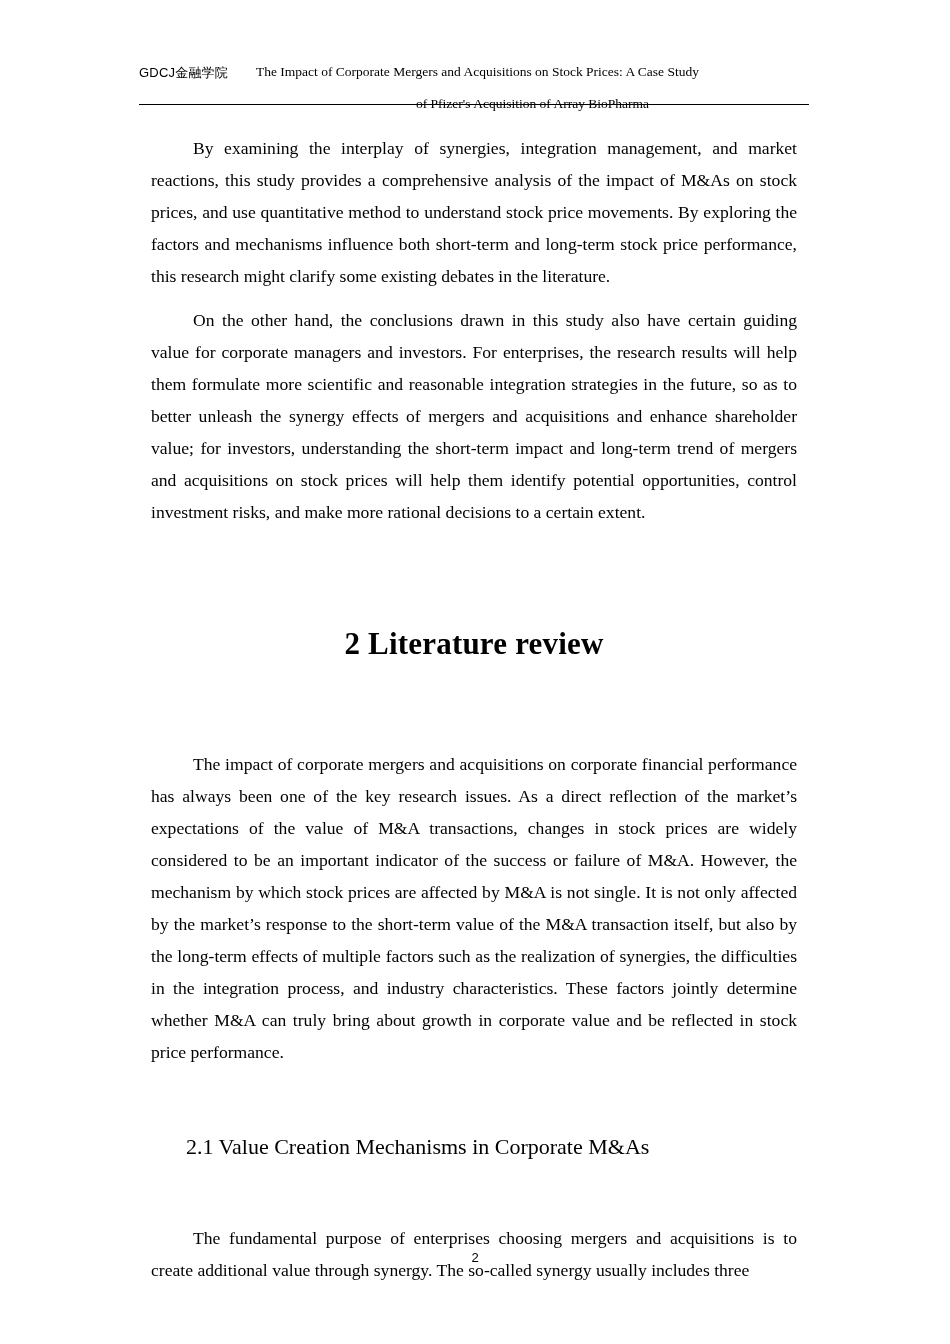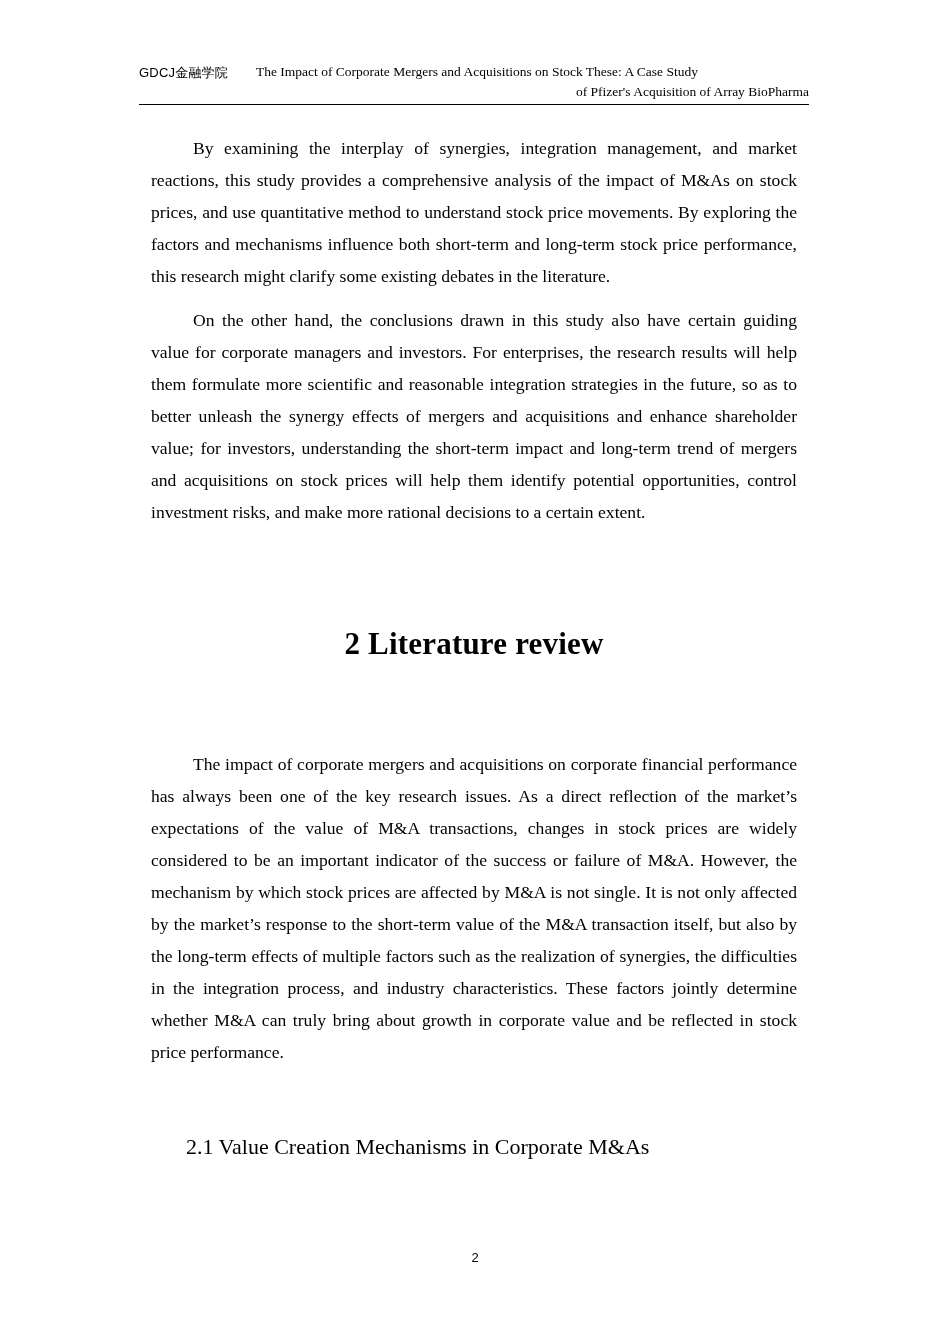--- a/index.html
+++ b/index.html
@@ -135,7 +135,7 @@
     <div class="header-row">
       <div class="header-logo">GDCJ金融学院</div>
       <div class="header-titles">
-        <span class="header-title-line1">The Impact of Corporate Mergers and Acquisitions on Stock These: A Case Study</span>
+        <span class="header-title-line1">The Impact of Corporate Mergers and Acquisitions on Stock Prices: A Case Study</span>
         <span class="header-title-line2">of Pfizer's Acquisition of Array BioPharma</span>
       </div>
     </div>

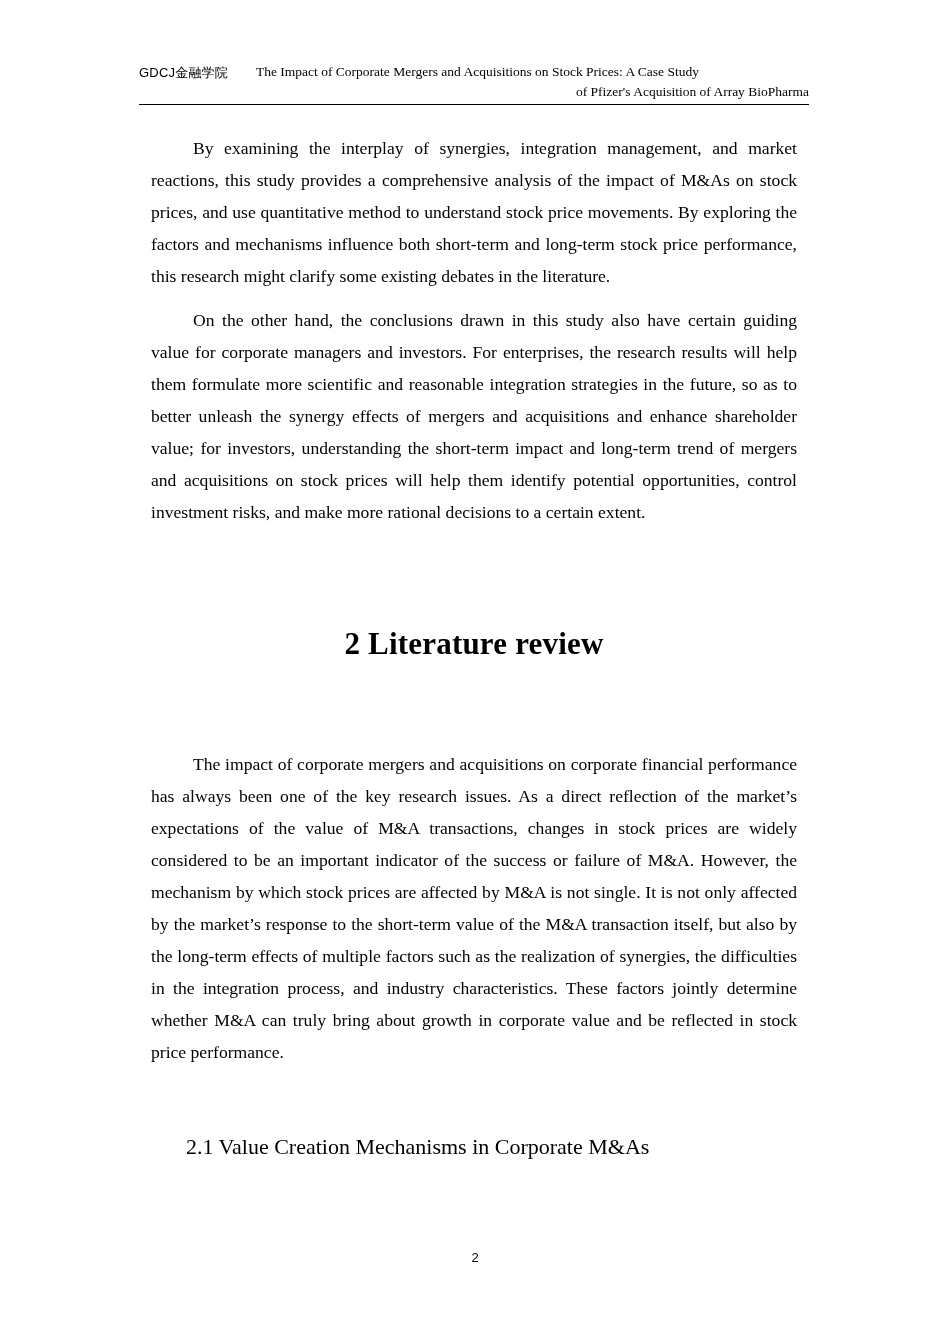--- a/index.html
+++ b/index.html
@@ -58,7 +58,8 @@
   }
   .header-title-line2 {
     display: block;
-    text-align: right;
+    text-align: center;
+    margin-top: 12px;
   }
   .header-rule {
     position: absolute;

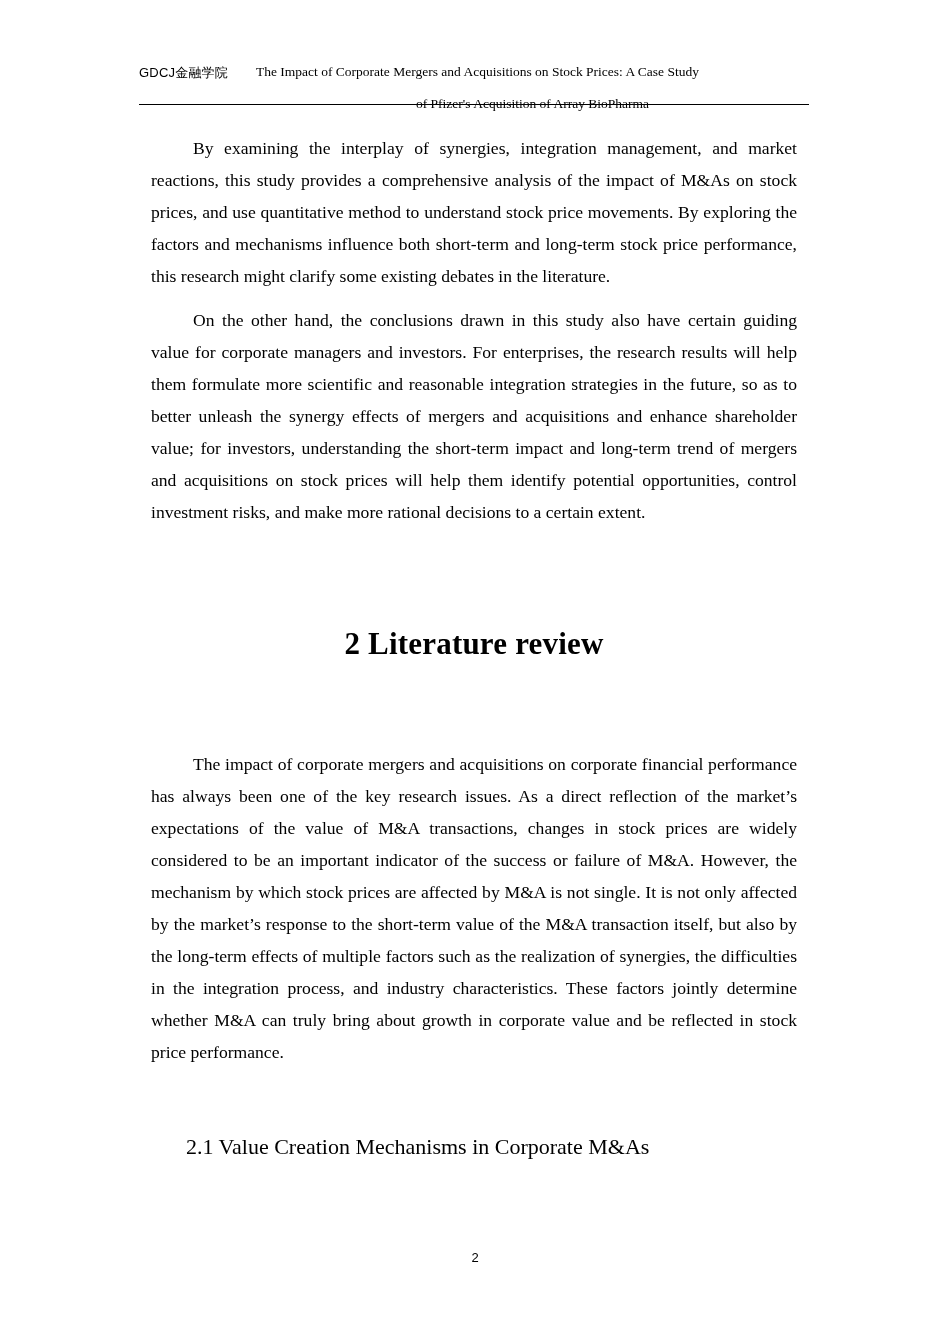--- a/index.html
+++ b/index.html
@@ -163,6 +163,7 @@
 
     <div class="gap-after-sub"></div>
 
+    <p class="body-para">The fundamental purpose of enterprises choosing mergers and acquisitions is to create additional value through synergy. The so-called synergy usually includes three</p>
 
   </div>
 

